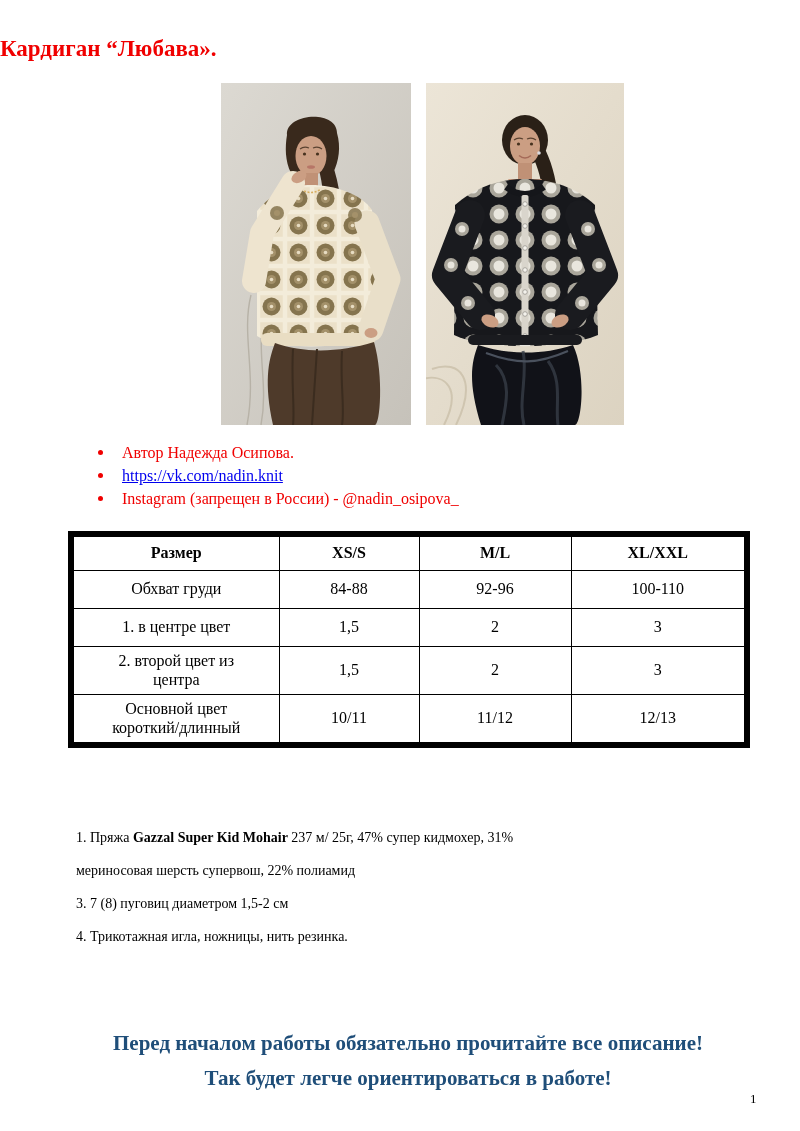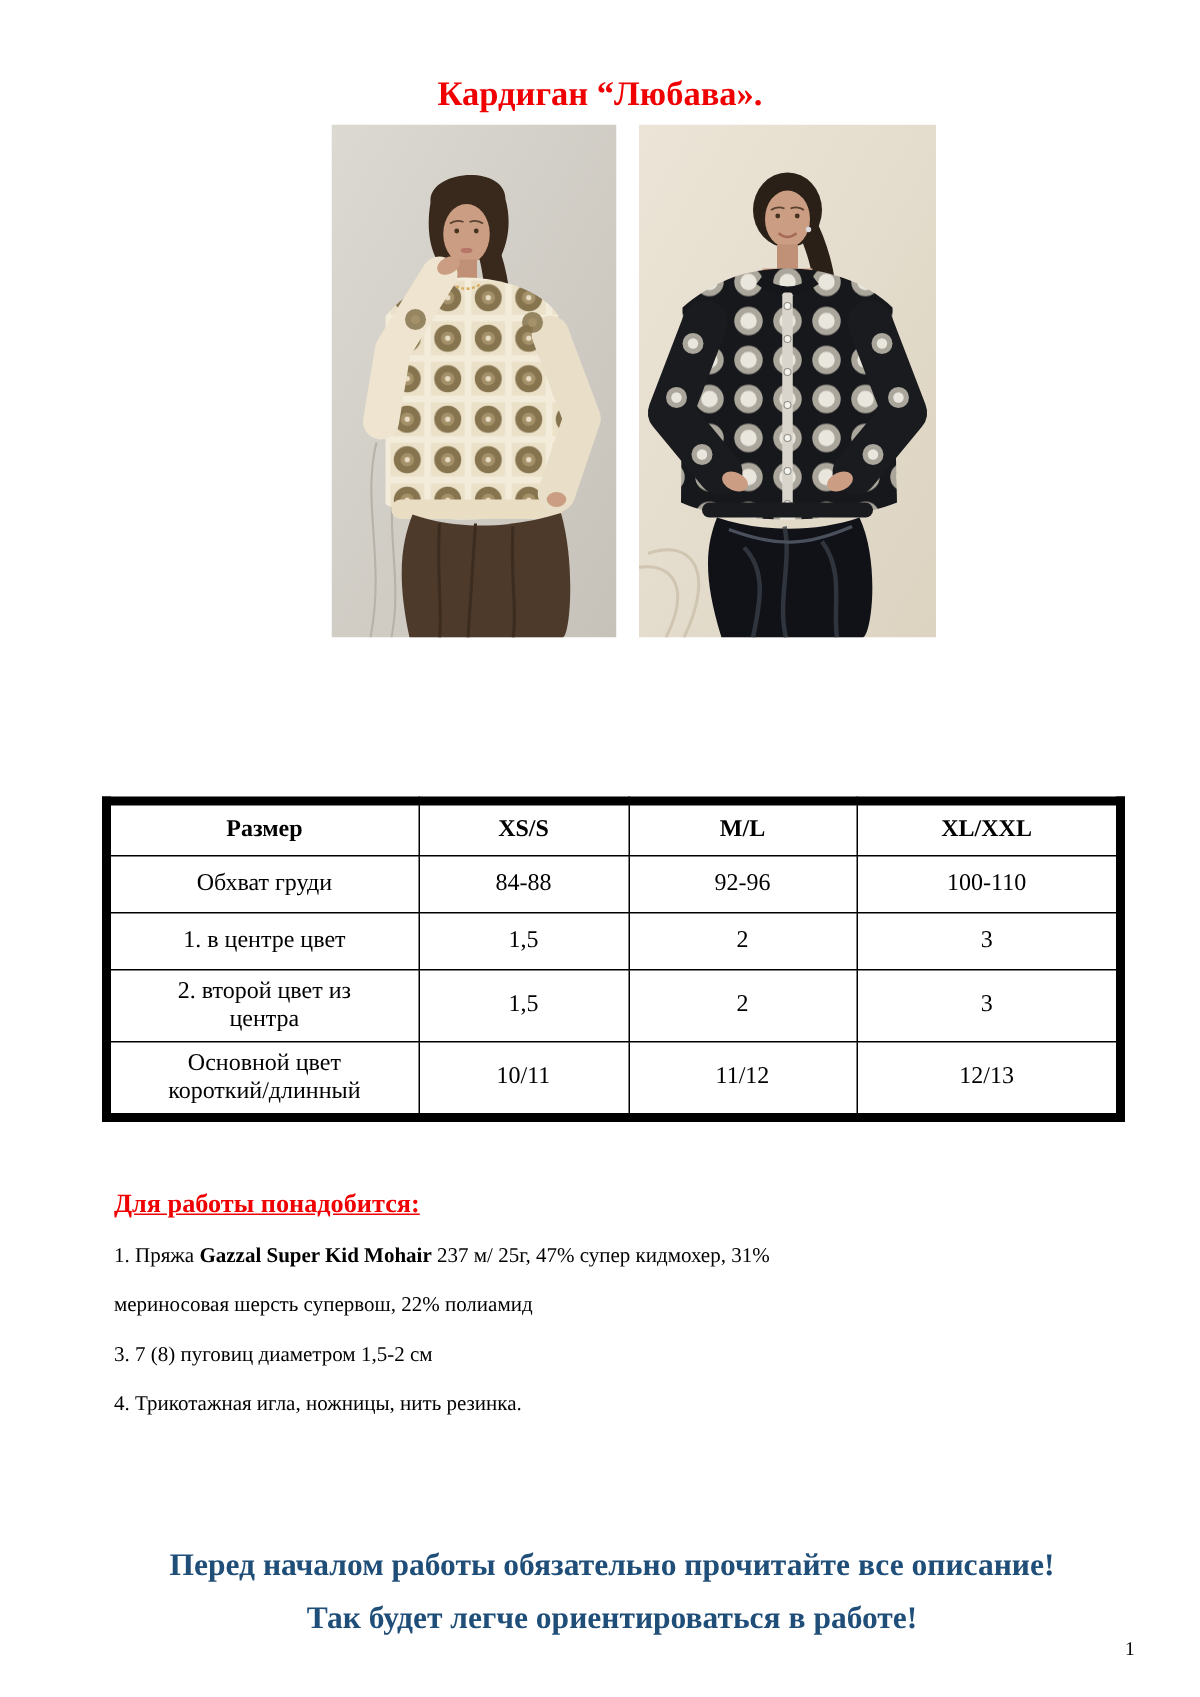--- a/index.html
+++ b/index.html
@@ -13,7 +13,7 @@
     font-family:"Liberation Serif", serif;color:#000;overflow:hidden;
   }
   .title{
-    position:absolute;top:36px;left:0;right:0;margin:14px;text-align:center;
+    position:absolute;top:36px;left:0;right:0;margin:0;text-align:left;
     font-size:23px;font-weight:bold;color:var(--accent-red);
   }
   .photos{position:absolute;top:83px;left:221px;display:flex;gap:15px;}

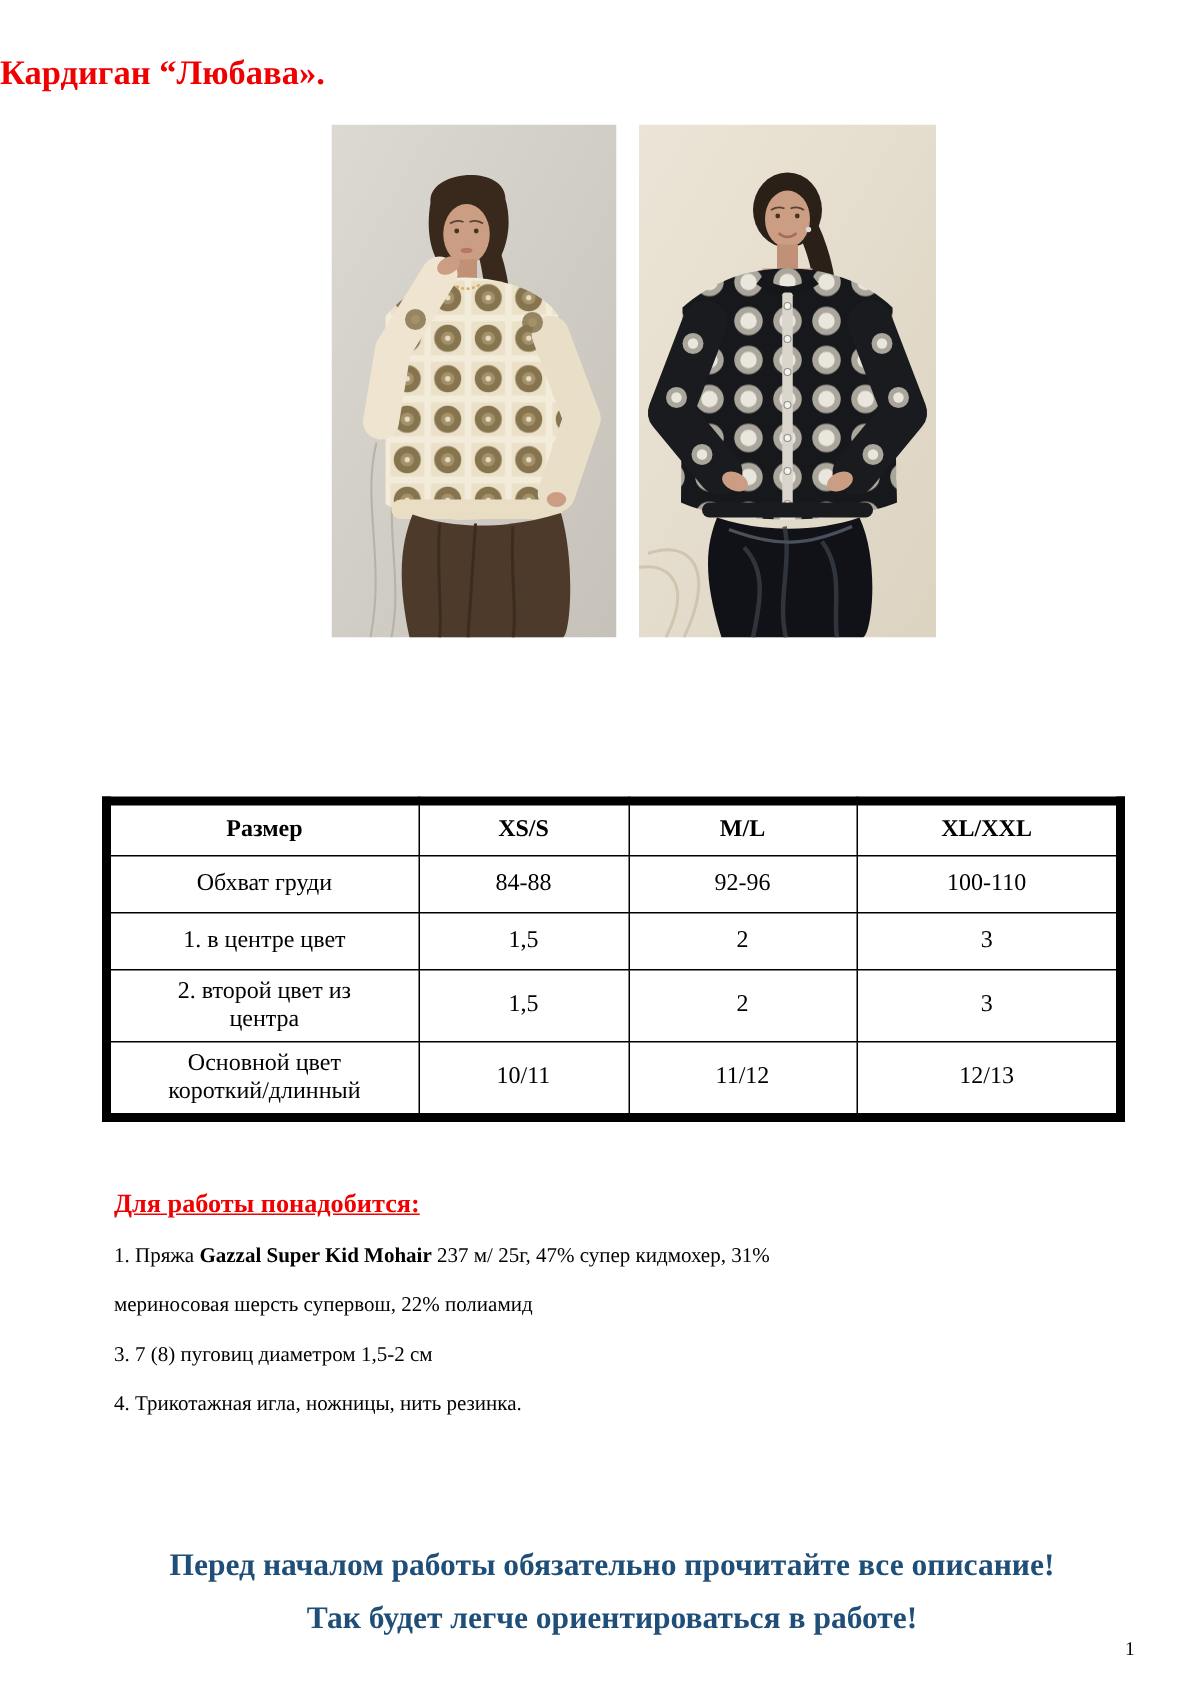--- a/index.html
+++ b/index.html
@@ -169,6 +169,20 @@
     </svg>
   </div>
 
+  <div class="bullets">
+      <div class="bullet-row">
+        <span class="dot"></span>
+        <span class="red-text">Автор Надежда Осипова.</span>
+      </div>
+      <div class="bullet-row">
+        <span class="dot"></span>
+        <a href="#" class="vk-link">https://vk.com/nadin.knit</a>
+      </div>
+      <div class="bullet-row">
+        <span class="dot"></span>
+        <span class="red-text">Instagram (запрещен в России) - @nadin_osipova_</span>
+      </div>
+    </div>
 
   <table class="size-table">
     <colgroup>

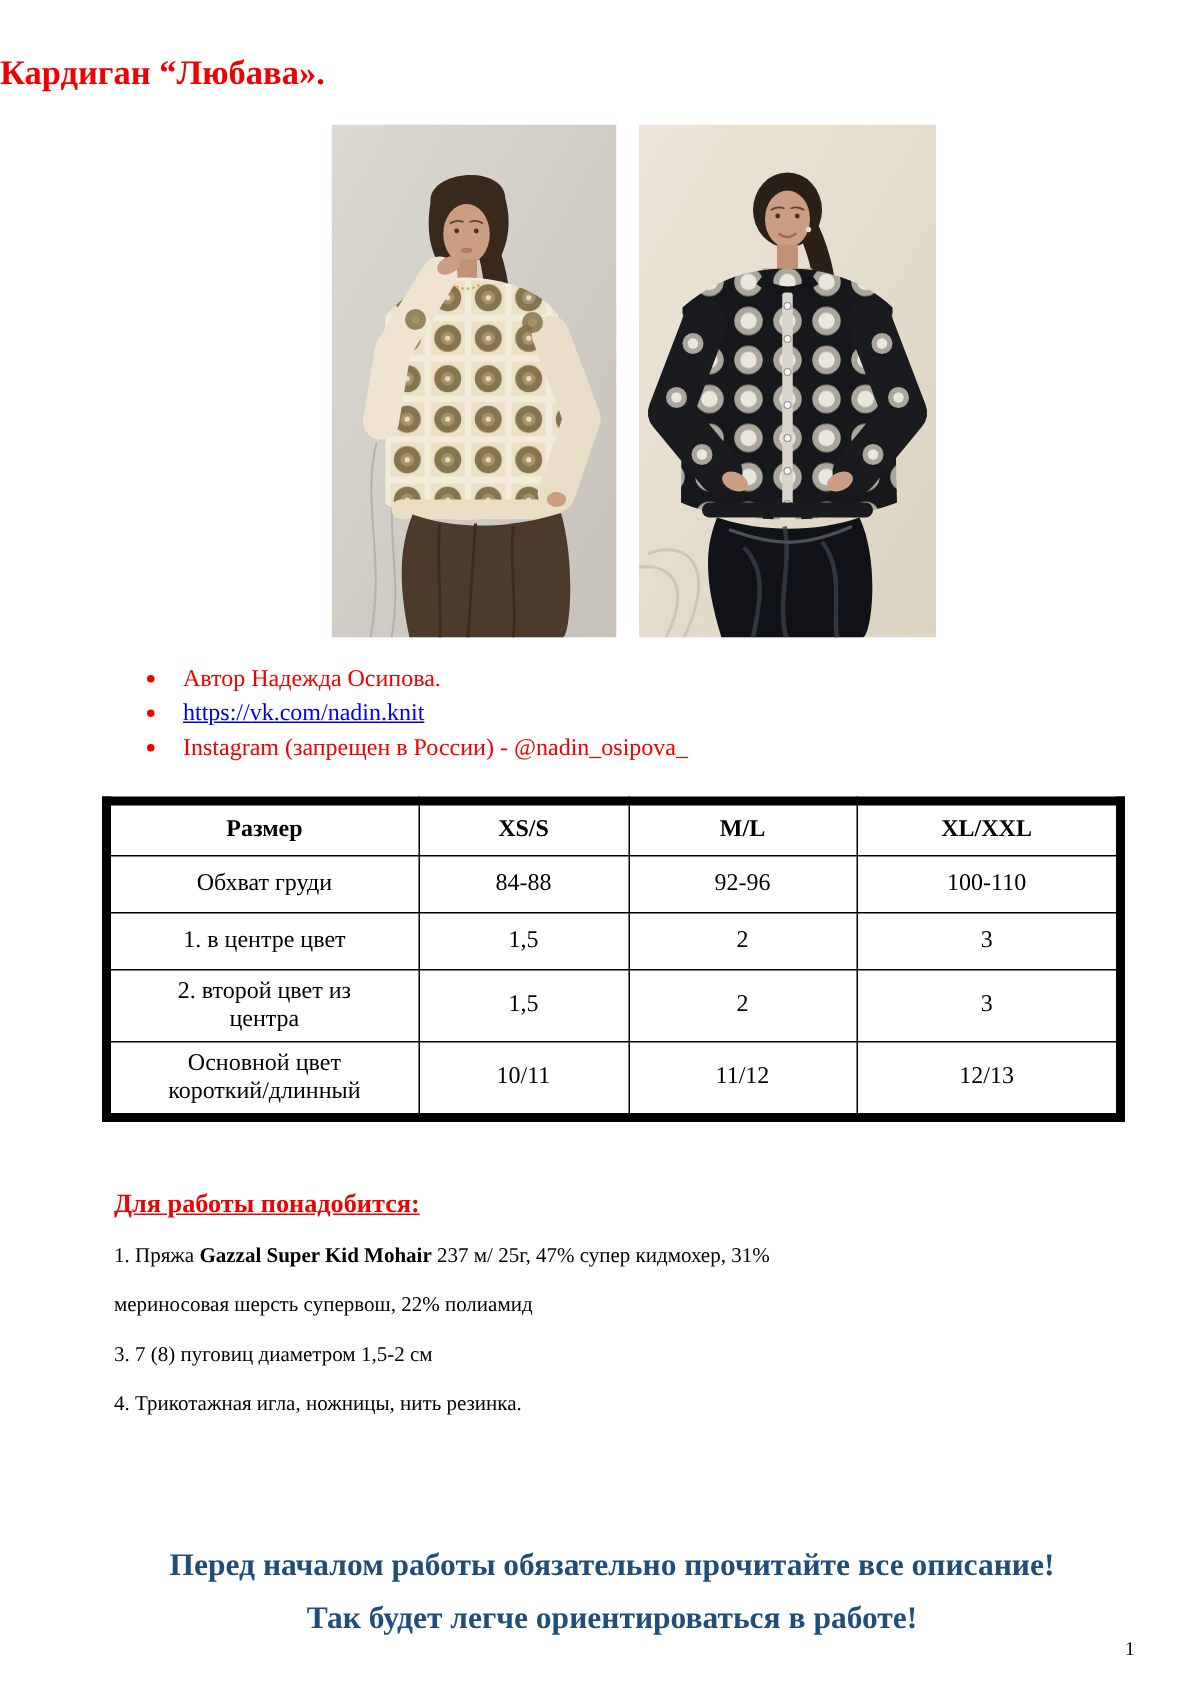--- a/index.html
+++ b/index.html
@@ -229,7 +229,6 @@
       </tbody>
   </table>
 
-  <h2 class="materials-heading">Для работы понадобится:</h2>
 
   <div class="materials">
       <p class="material-item"><span>1. Пряжа </span><b>Gazzal Super Kid Mohair</b><span> 237 м/ 25г, 47% супер кидмохер, 31%

